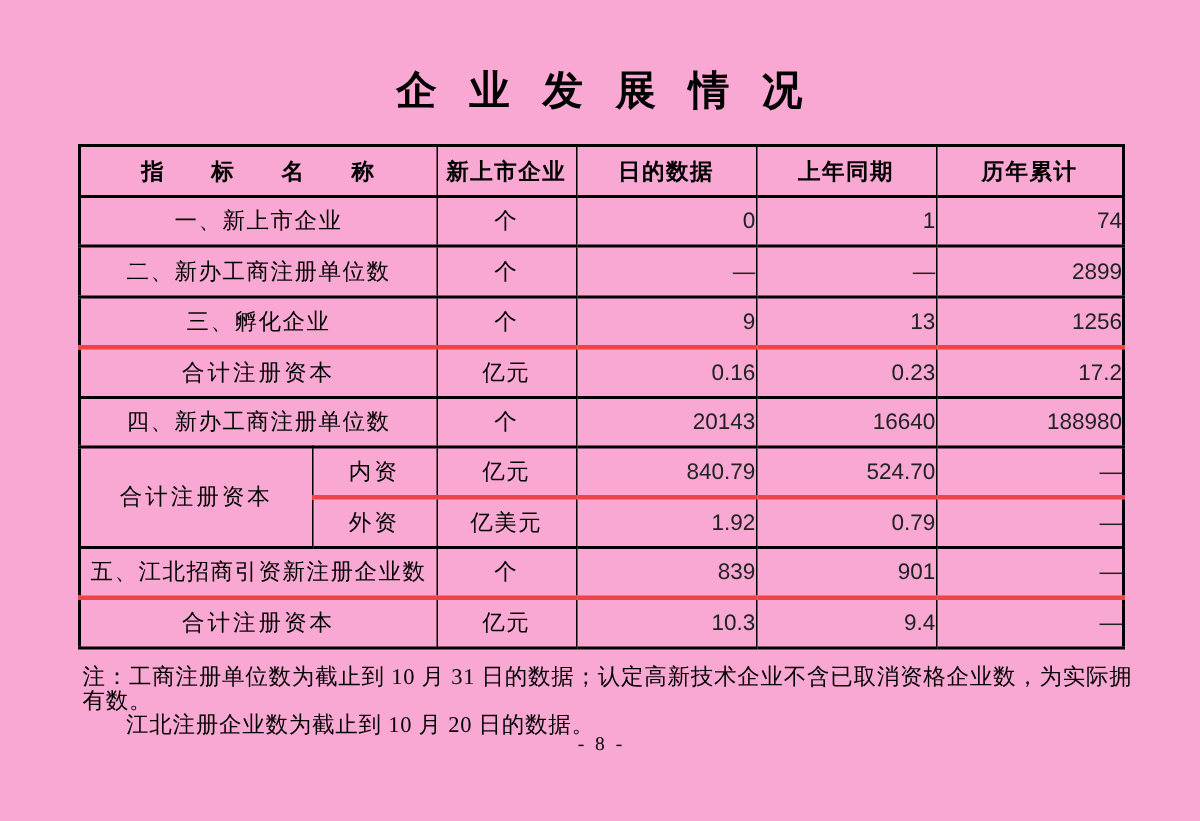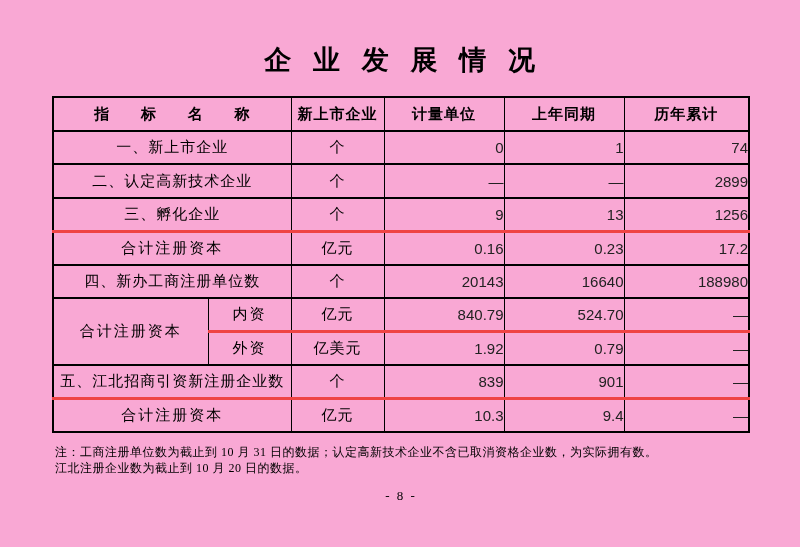--- a/index.html
+++ b/index.html
@@ -77,7 +77,7 @@
       <tr class="sep-thick">
         <th colspan="2" class="th-indicator">指 标 名 称</th>
         <th>新上市企业</th>
-        <th>计量单位</th>
+        <th>日的数据</th>
         <th>上年同期</th>
         <th>历年累计</th>
       </tr>

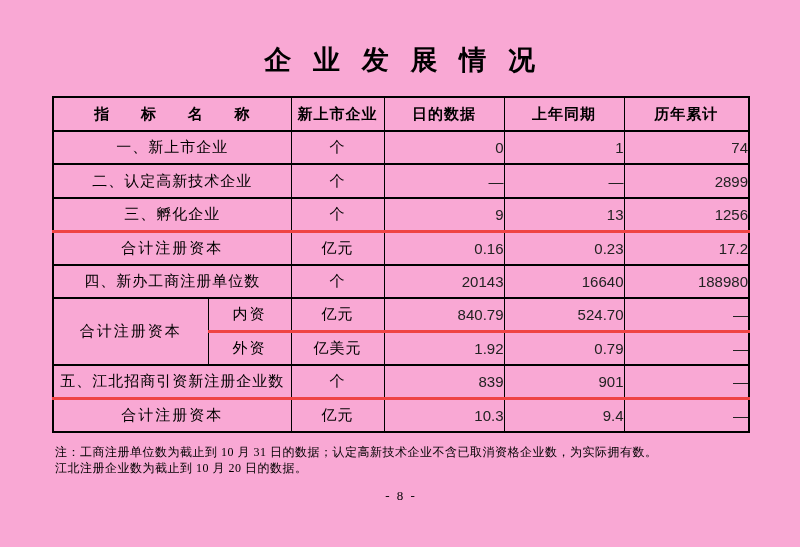--- a/index.html
+++ b/index.html
@@ -91,7 +91,7 @@
         <td class="cell-num">74</td>
       </tr>
       <tr class="sep-thick">
-        <td colspan="2" class="cell-main">二、认定高新技术企业</td>
+        <td colspan="2" class="cell-main">二、新办工商注册单位数</td>
         <td class="cell-unit">个</td>
         <td class="cell-num">—</td>
         <td class="cell-num">—</td>

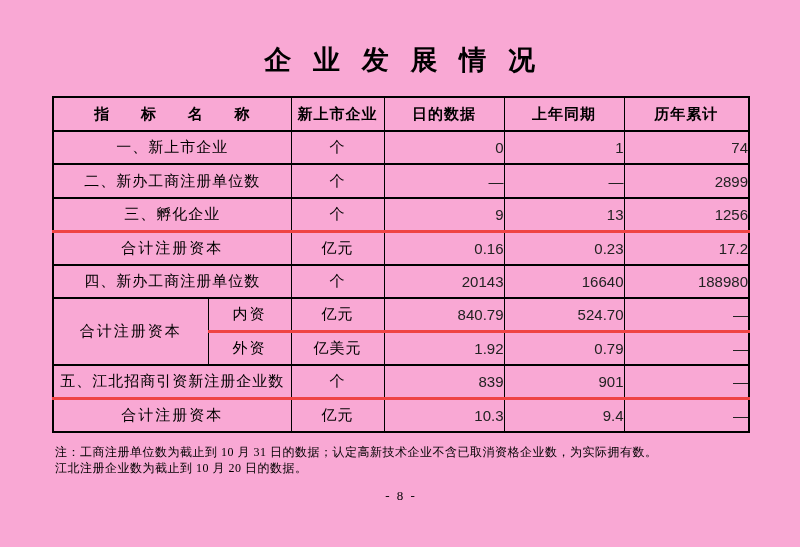--- a/index.html
+++ b/index.html
@@ -48,7 +48,7 @@
 
   .note {
     position:absolute; left:55px; top:444px; width:710px;
-    font-size:12px; line-height:16px; letter-spacing:0.5px;
+    font-size:15px; line-height:16px; letter-spacing:0.5px;
   }
   .note .line2 { }
 

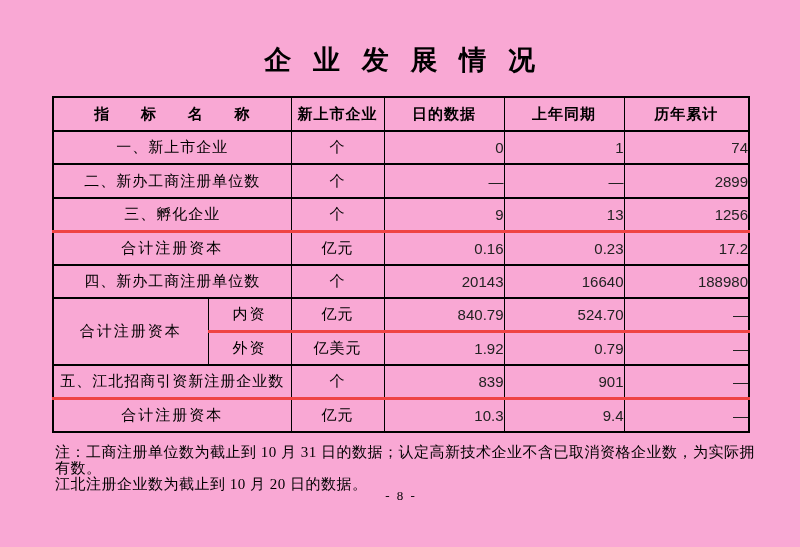--- a/index.html
+++ b/index.html
@@ -50,7 +50,7 @@
     position:absolute; left:55px; top:444px; width:710px;
     font-size:15px; line-height:16px; letter-spacing:0.5px;
   }
-  .note .line2 { }
+  .note .line2 { margin-left:29px; }
 
   .page-number {
     position:absolute; top:488px; left:0; width:100%;

